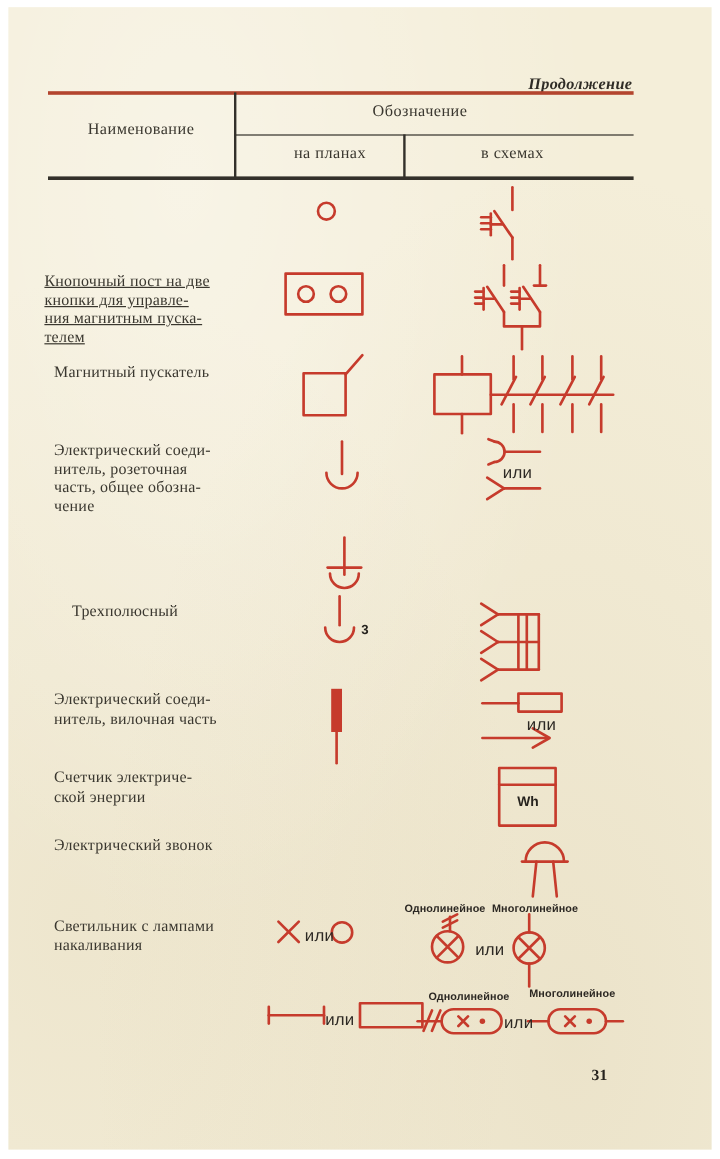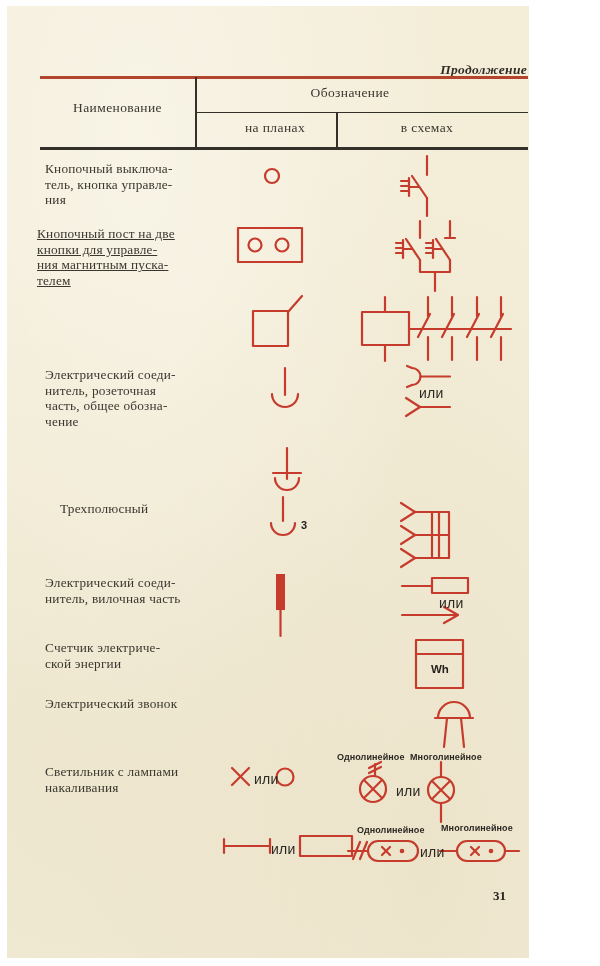--- a/index.html
+++ b/index.html
@@ -8,7 +8,7 @@
     font-family:"Liberation Serif", serif;overflow:hidden;
   }
   .page{
-    position:absolute;left:7px;top:6px;width:522px;height:952px;
+    position:absolute;left:7px;top:6px;width:586px;height:952px;
     background:#f4eed9;
     background-image:
       radial-gradient(ellipse at 25% 15%, rgba(255,255,255,0.35), rgba(255,255,255,0) 55%),

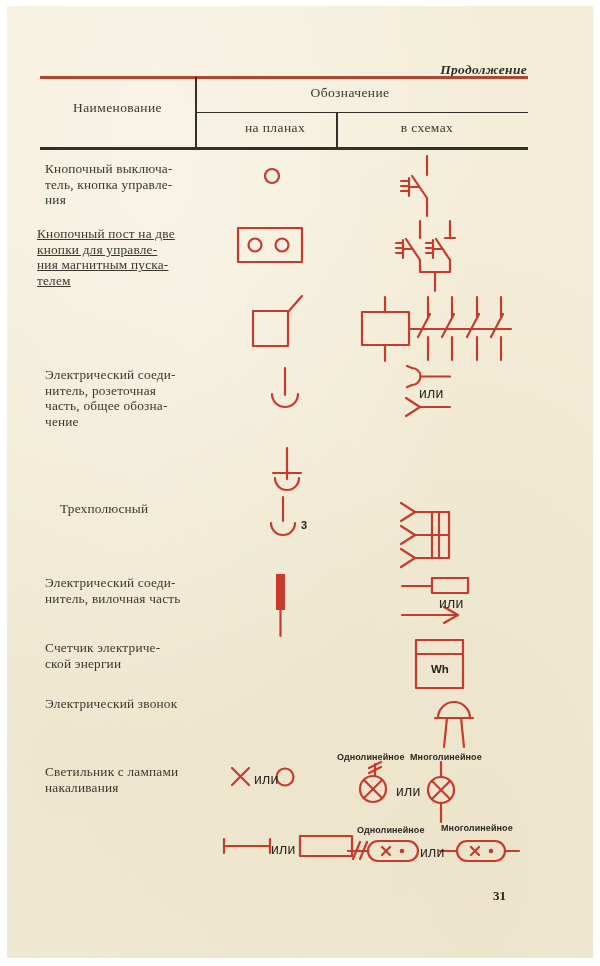--- a/index.html
+++ b/index.html
@@ -60,9 +60,6 @@
   <div class="hdr" style="left:188px;top:79px;width:310px;">Обозначение</div>
   <div class="hdr" style="left:329px;top:114px;width:130px;margin-left:26px;">в схемах</div>
 
-  <div class="name" style="left:38px;top:155px;">Кнопочный выключа-
-тель, кнопка управле-
-ния</div>
   <div class="name" style="left:30px;top:220px;text-decoration:underline;">Кнопочный пост на две
 кнопки для управле-
 ния магнитным пуска-

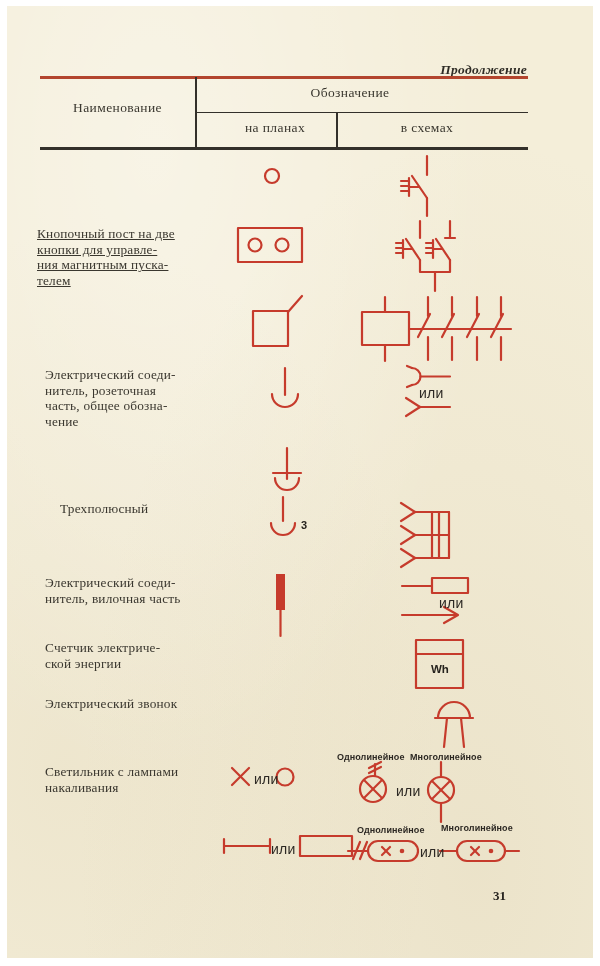--- a/index.html
+++ b/index.html
@@ -64,6 +64,7 @@
 кнопки для управле-
 ния магнитным пуска-
 телем</div>
+  <div class="name" style="left:38px;top:296px;">Магнитный пускатель</div>
   <div class="name" style="left:38px;top:361px;">Электрический соеди-
 нитель, розеточная
 часть, общее обозна-

